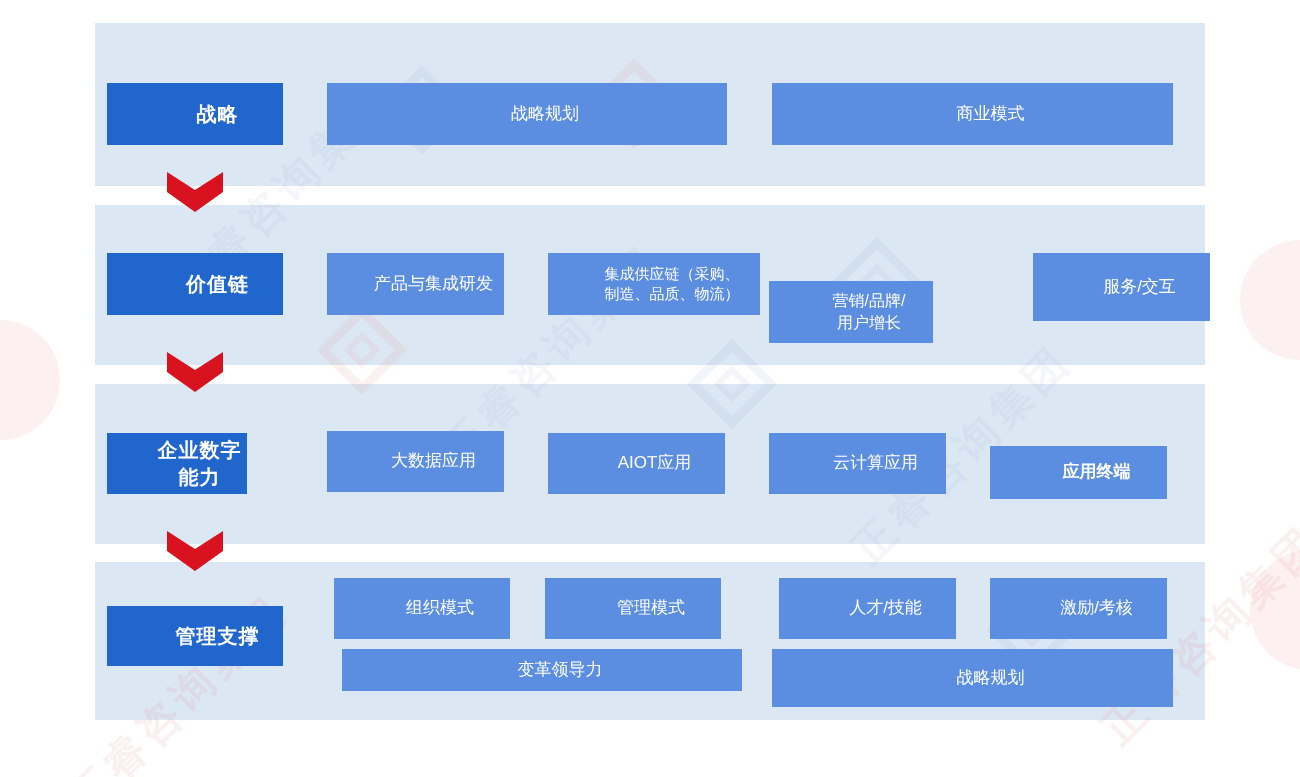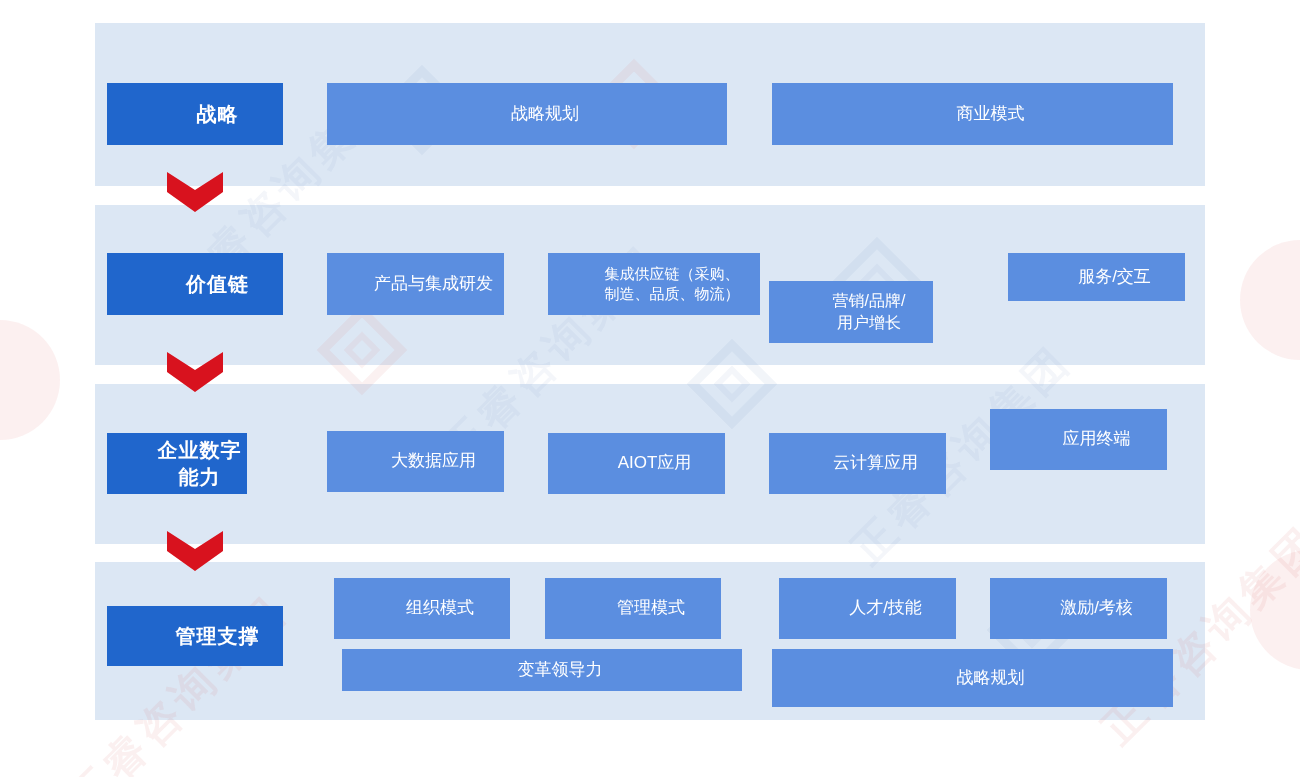--- a/index.html
+++ b/index.html
@@ -85,7 +85,7 @@
 制造、品质、物流）</div>
   <div class="box item-box fs16" style="left:769px;top:253px;width:164px;height:62px;margin-top:28px;">营销/品牌/
 用户增长</div>
-  <div class="box item-box" style="left:1008px;top:253px;width:177px;height:48px;">服务/交互</div>
+  <div class="box item-box" style="left:1033px;top:253px;width:177px;height:68px;">服务/交互</div>
 
   <div class="arrow arrow-2">
     <svg viewBox="0 0 56 40">

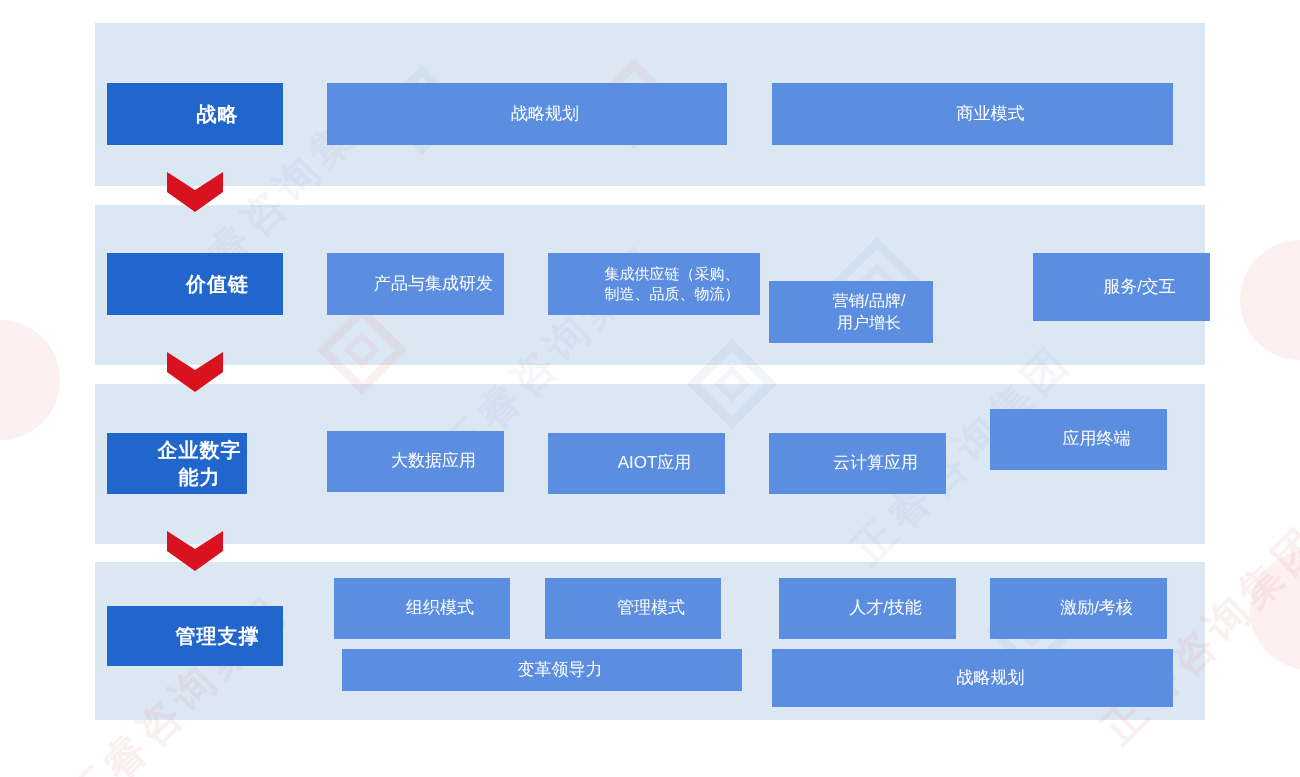--- a/index.html
+++ b/index.html
@@ -97,7 +97,7 @@
   <div class="box item-box" style="left:327px;top:431px;width:177px;height:61px;">大数据应用</div>
   <div class="box item-box" style="left:548px;top:433px;width:177px;height:61px;">AIOT应用</div>
   <div class="box item-box" style="left:769px;top:433px;width:177px;height:61px;">云计算应用</div>
-  <div class="box item-box" style="left:990px;top:409px;width:177px;height:61px;">应用终端</div>
+  <div class="box item-box" style="left:990px;top:446px;width:177px;height:53px;font-weight:bold;">应用终端</div>
 
   <div class="arrow arrow-3">
     <svg viewBox="0 0 56 40">

